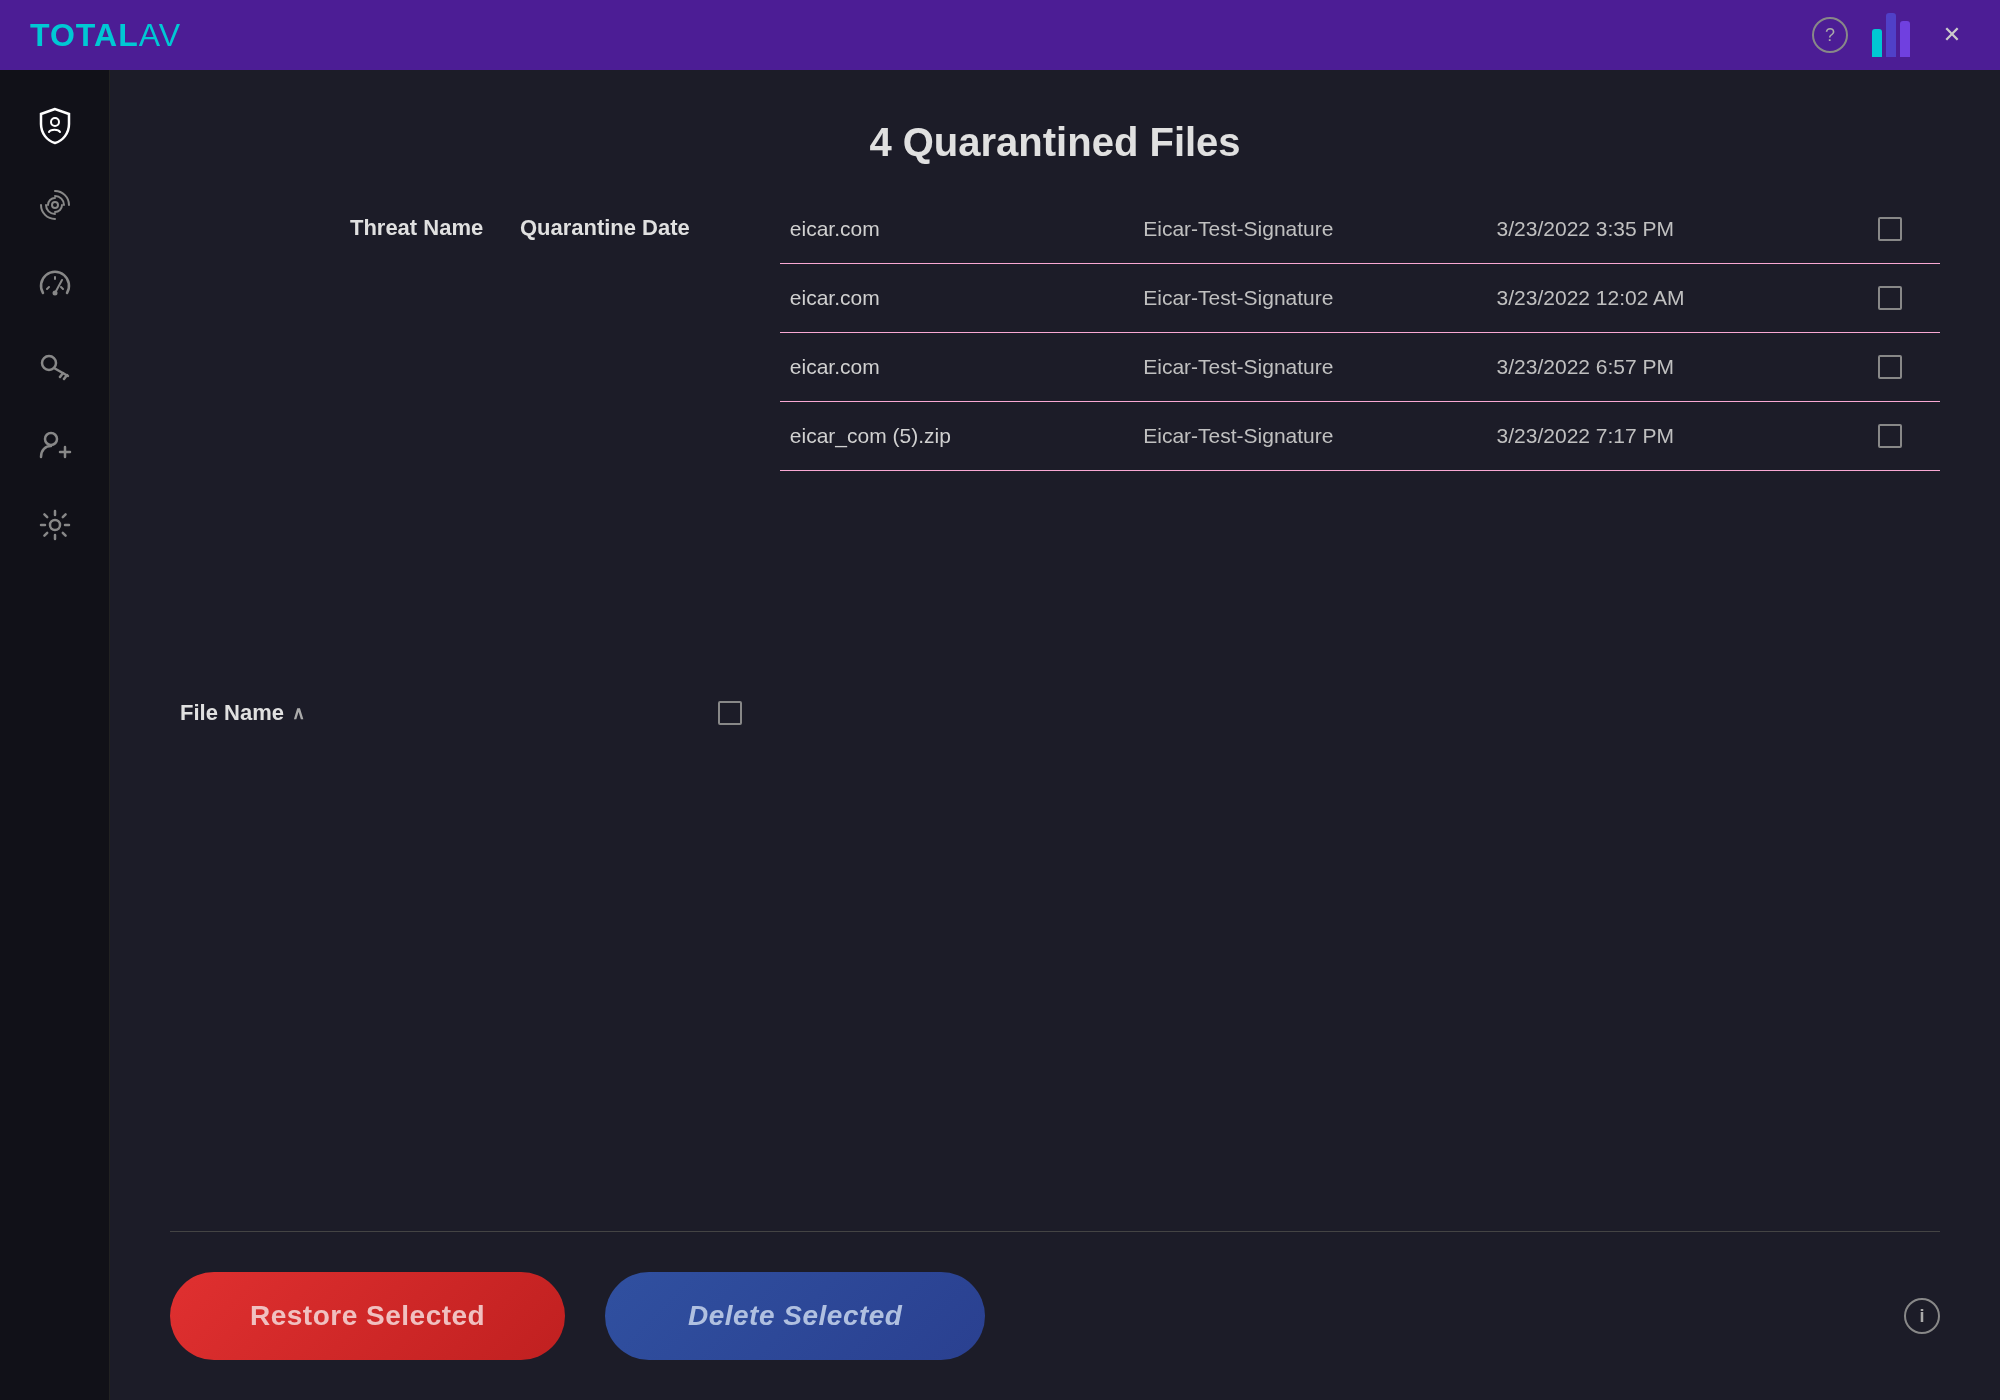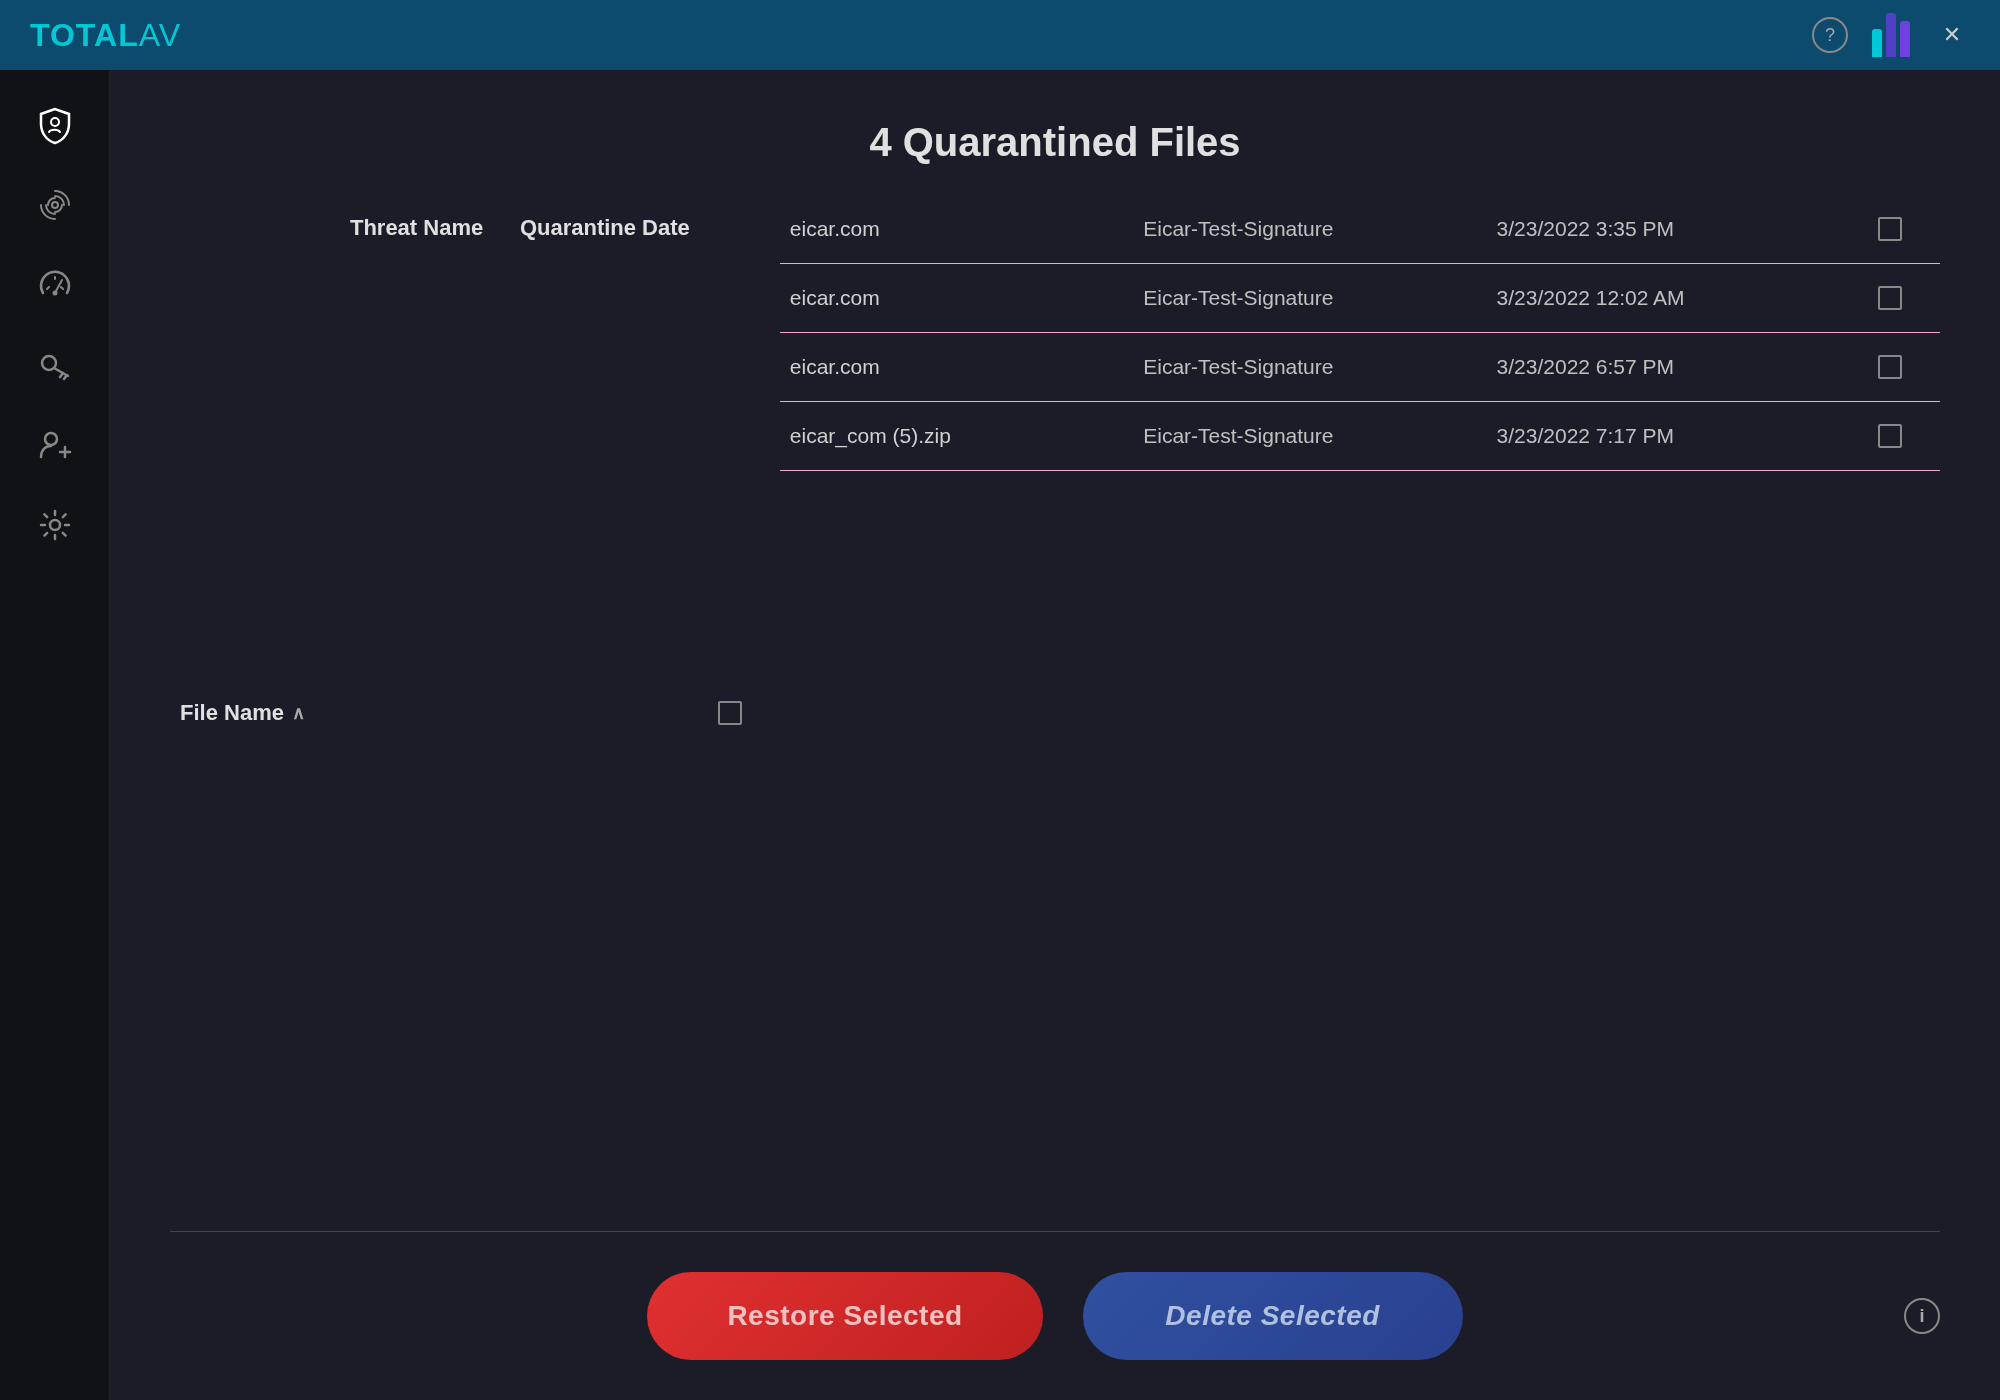--- a/index.html
+++ b/index.html
@@ -16,7 +16,7 @@
 
     
     .title-bar {
-      background: #0c4a6e;
+      background: #4c1d95;
       height: 70px;
       display: flex;
       align-items: center;

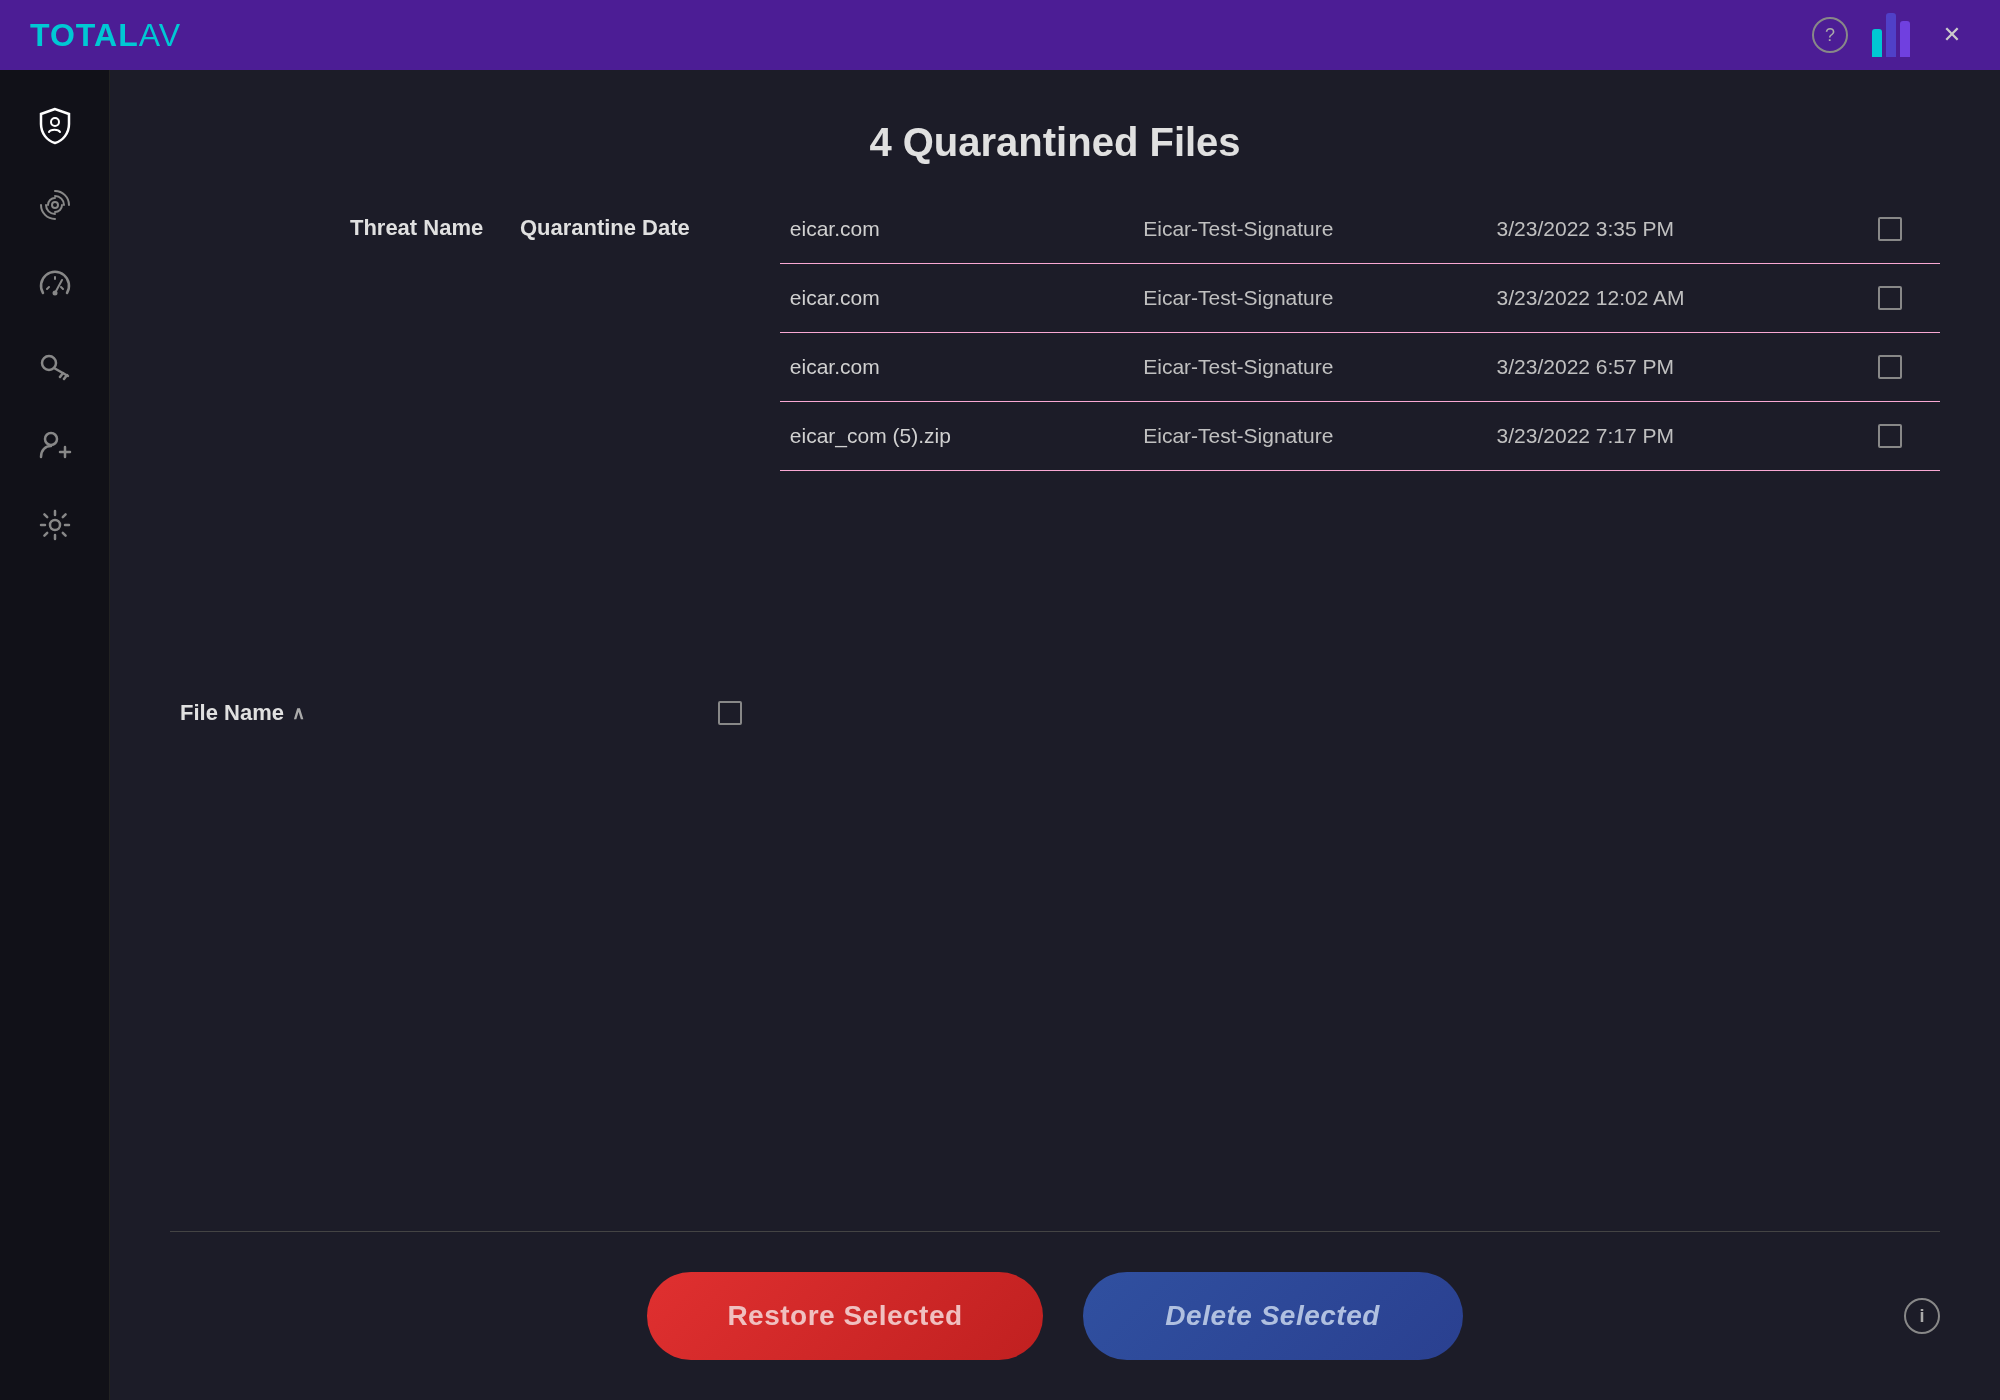--- a/index.html
+++ b/index.html
@@ -245,7 +245,6 @@
       padding: 40px 60px;
       display: flex;
       align-items: center;
-      justify-content: center;
       gap: 40px;
       flex-shrink: 0;
       position: relative;

